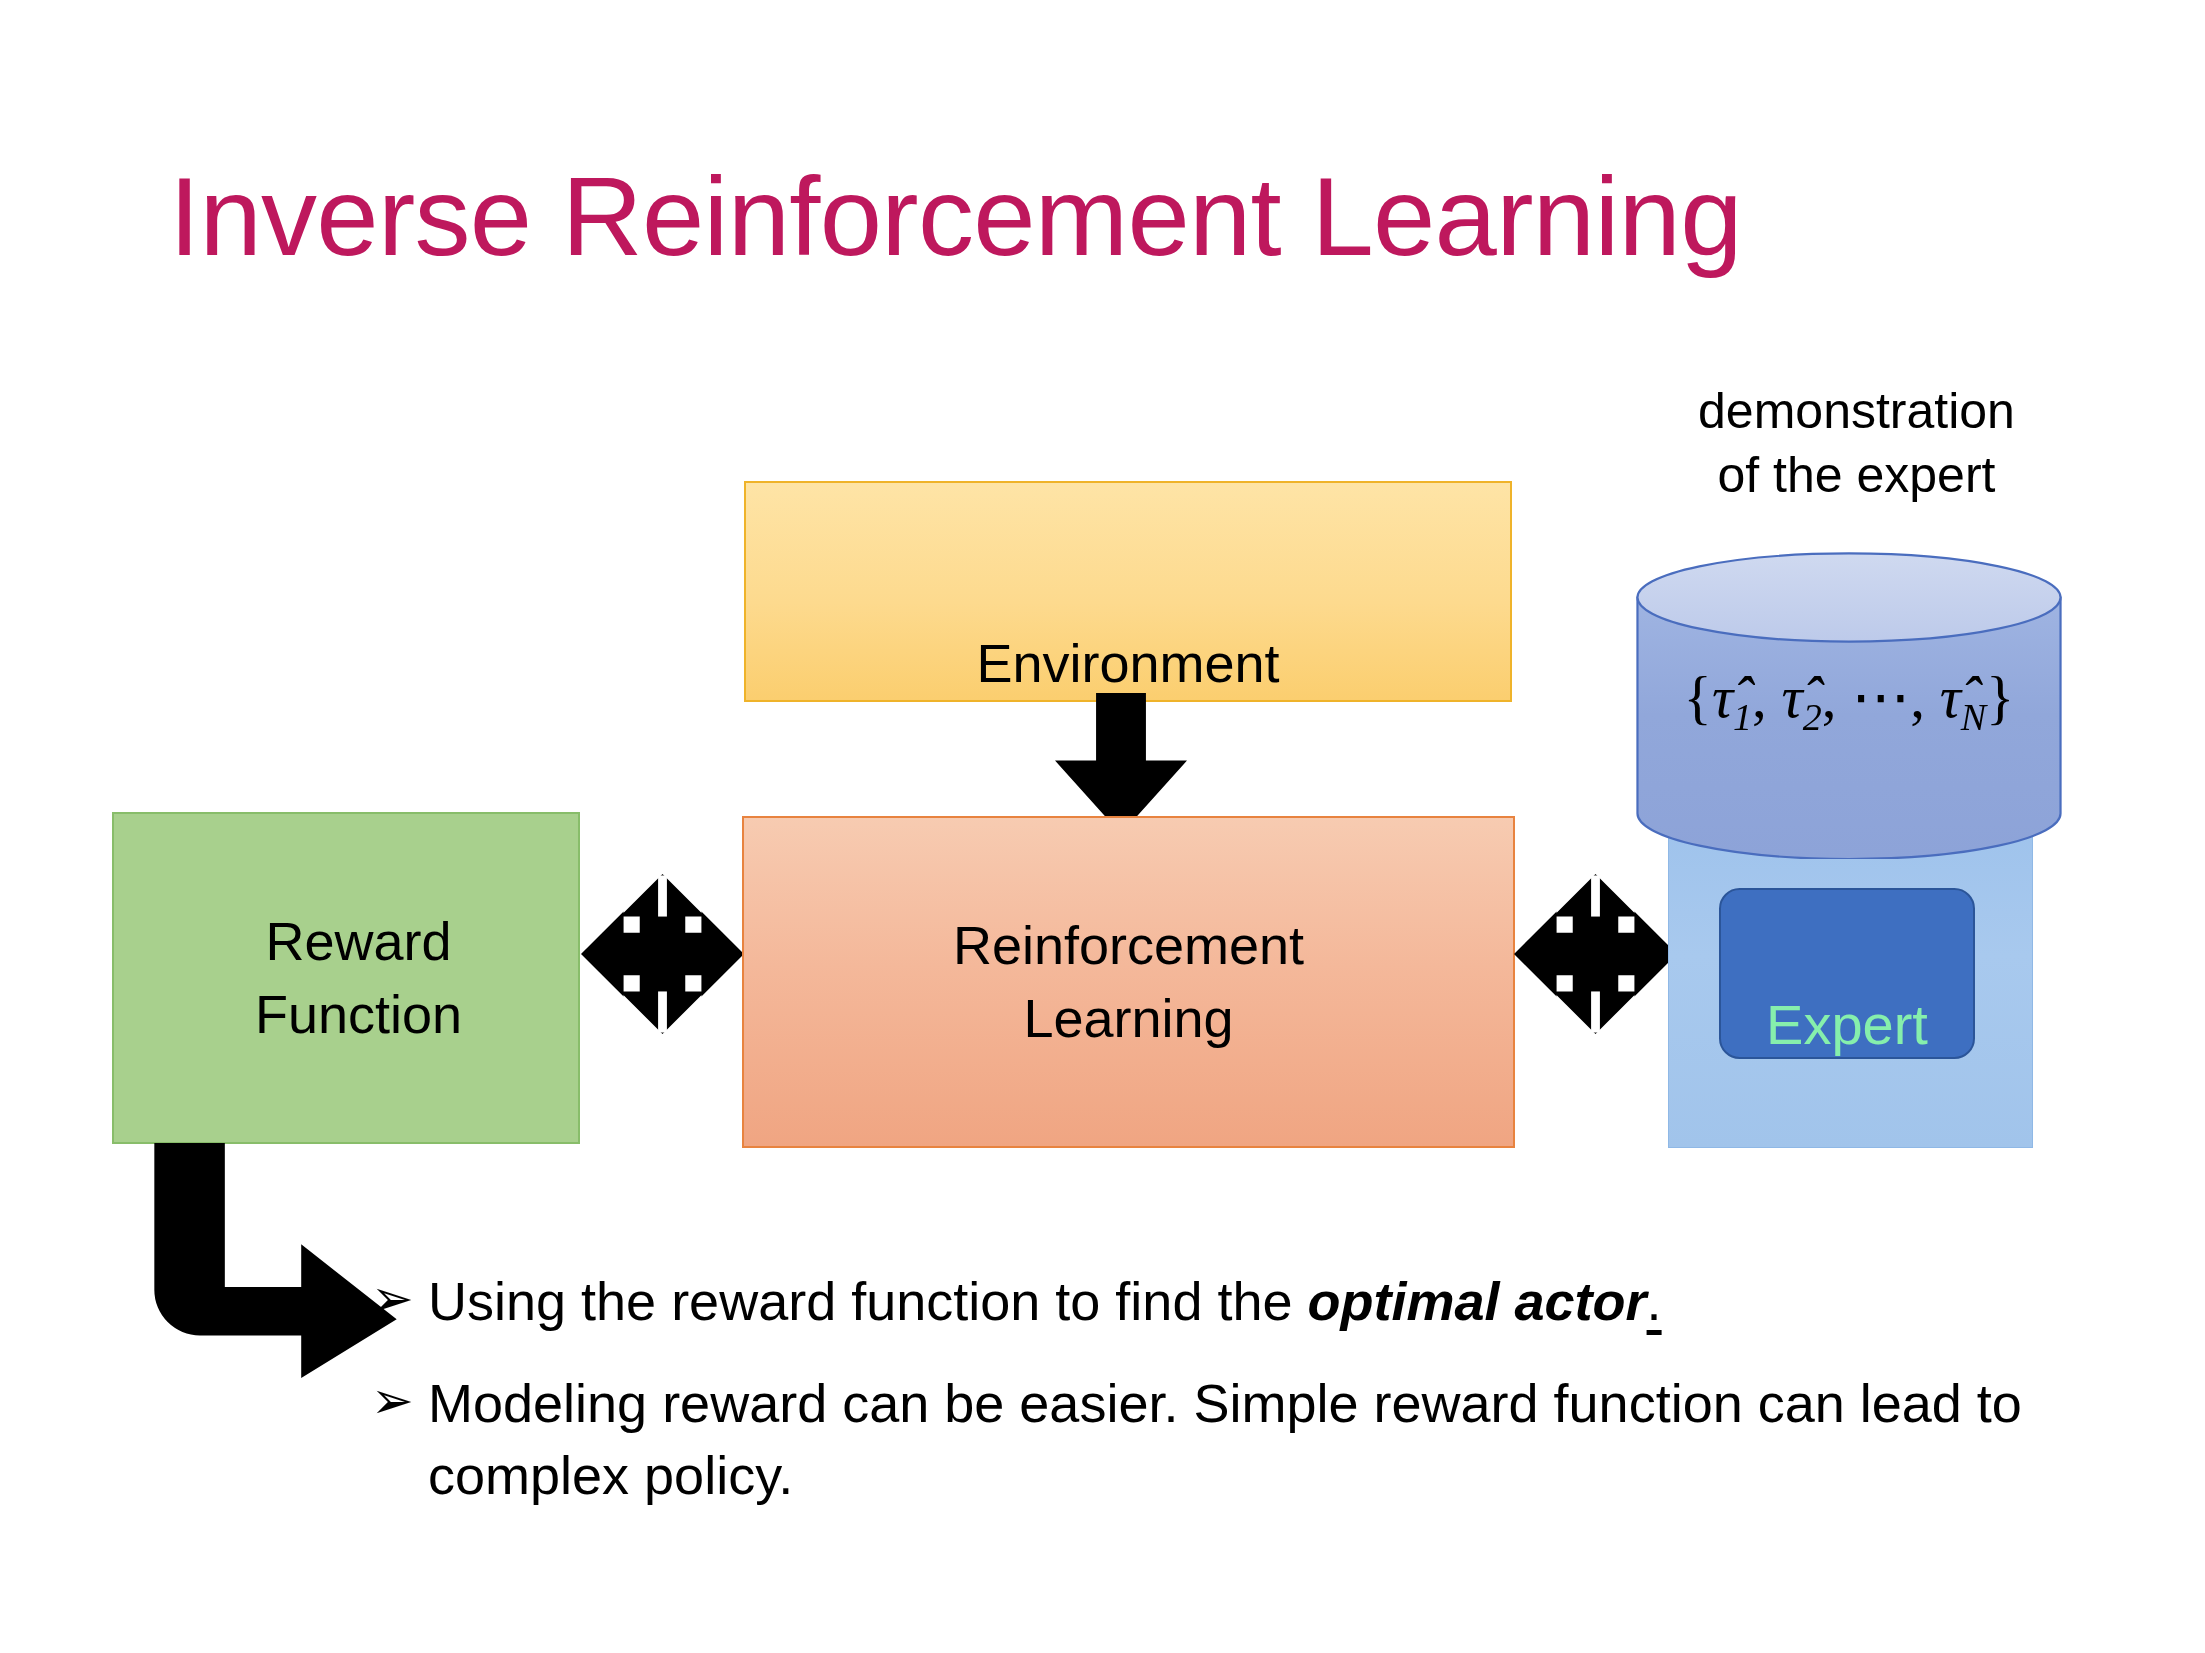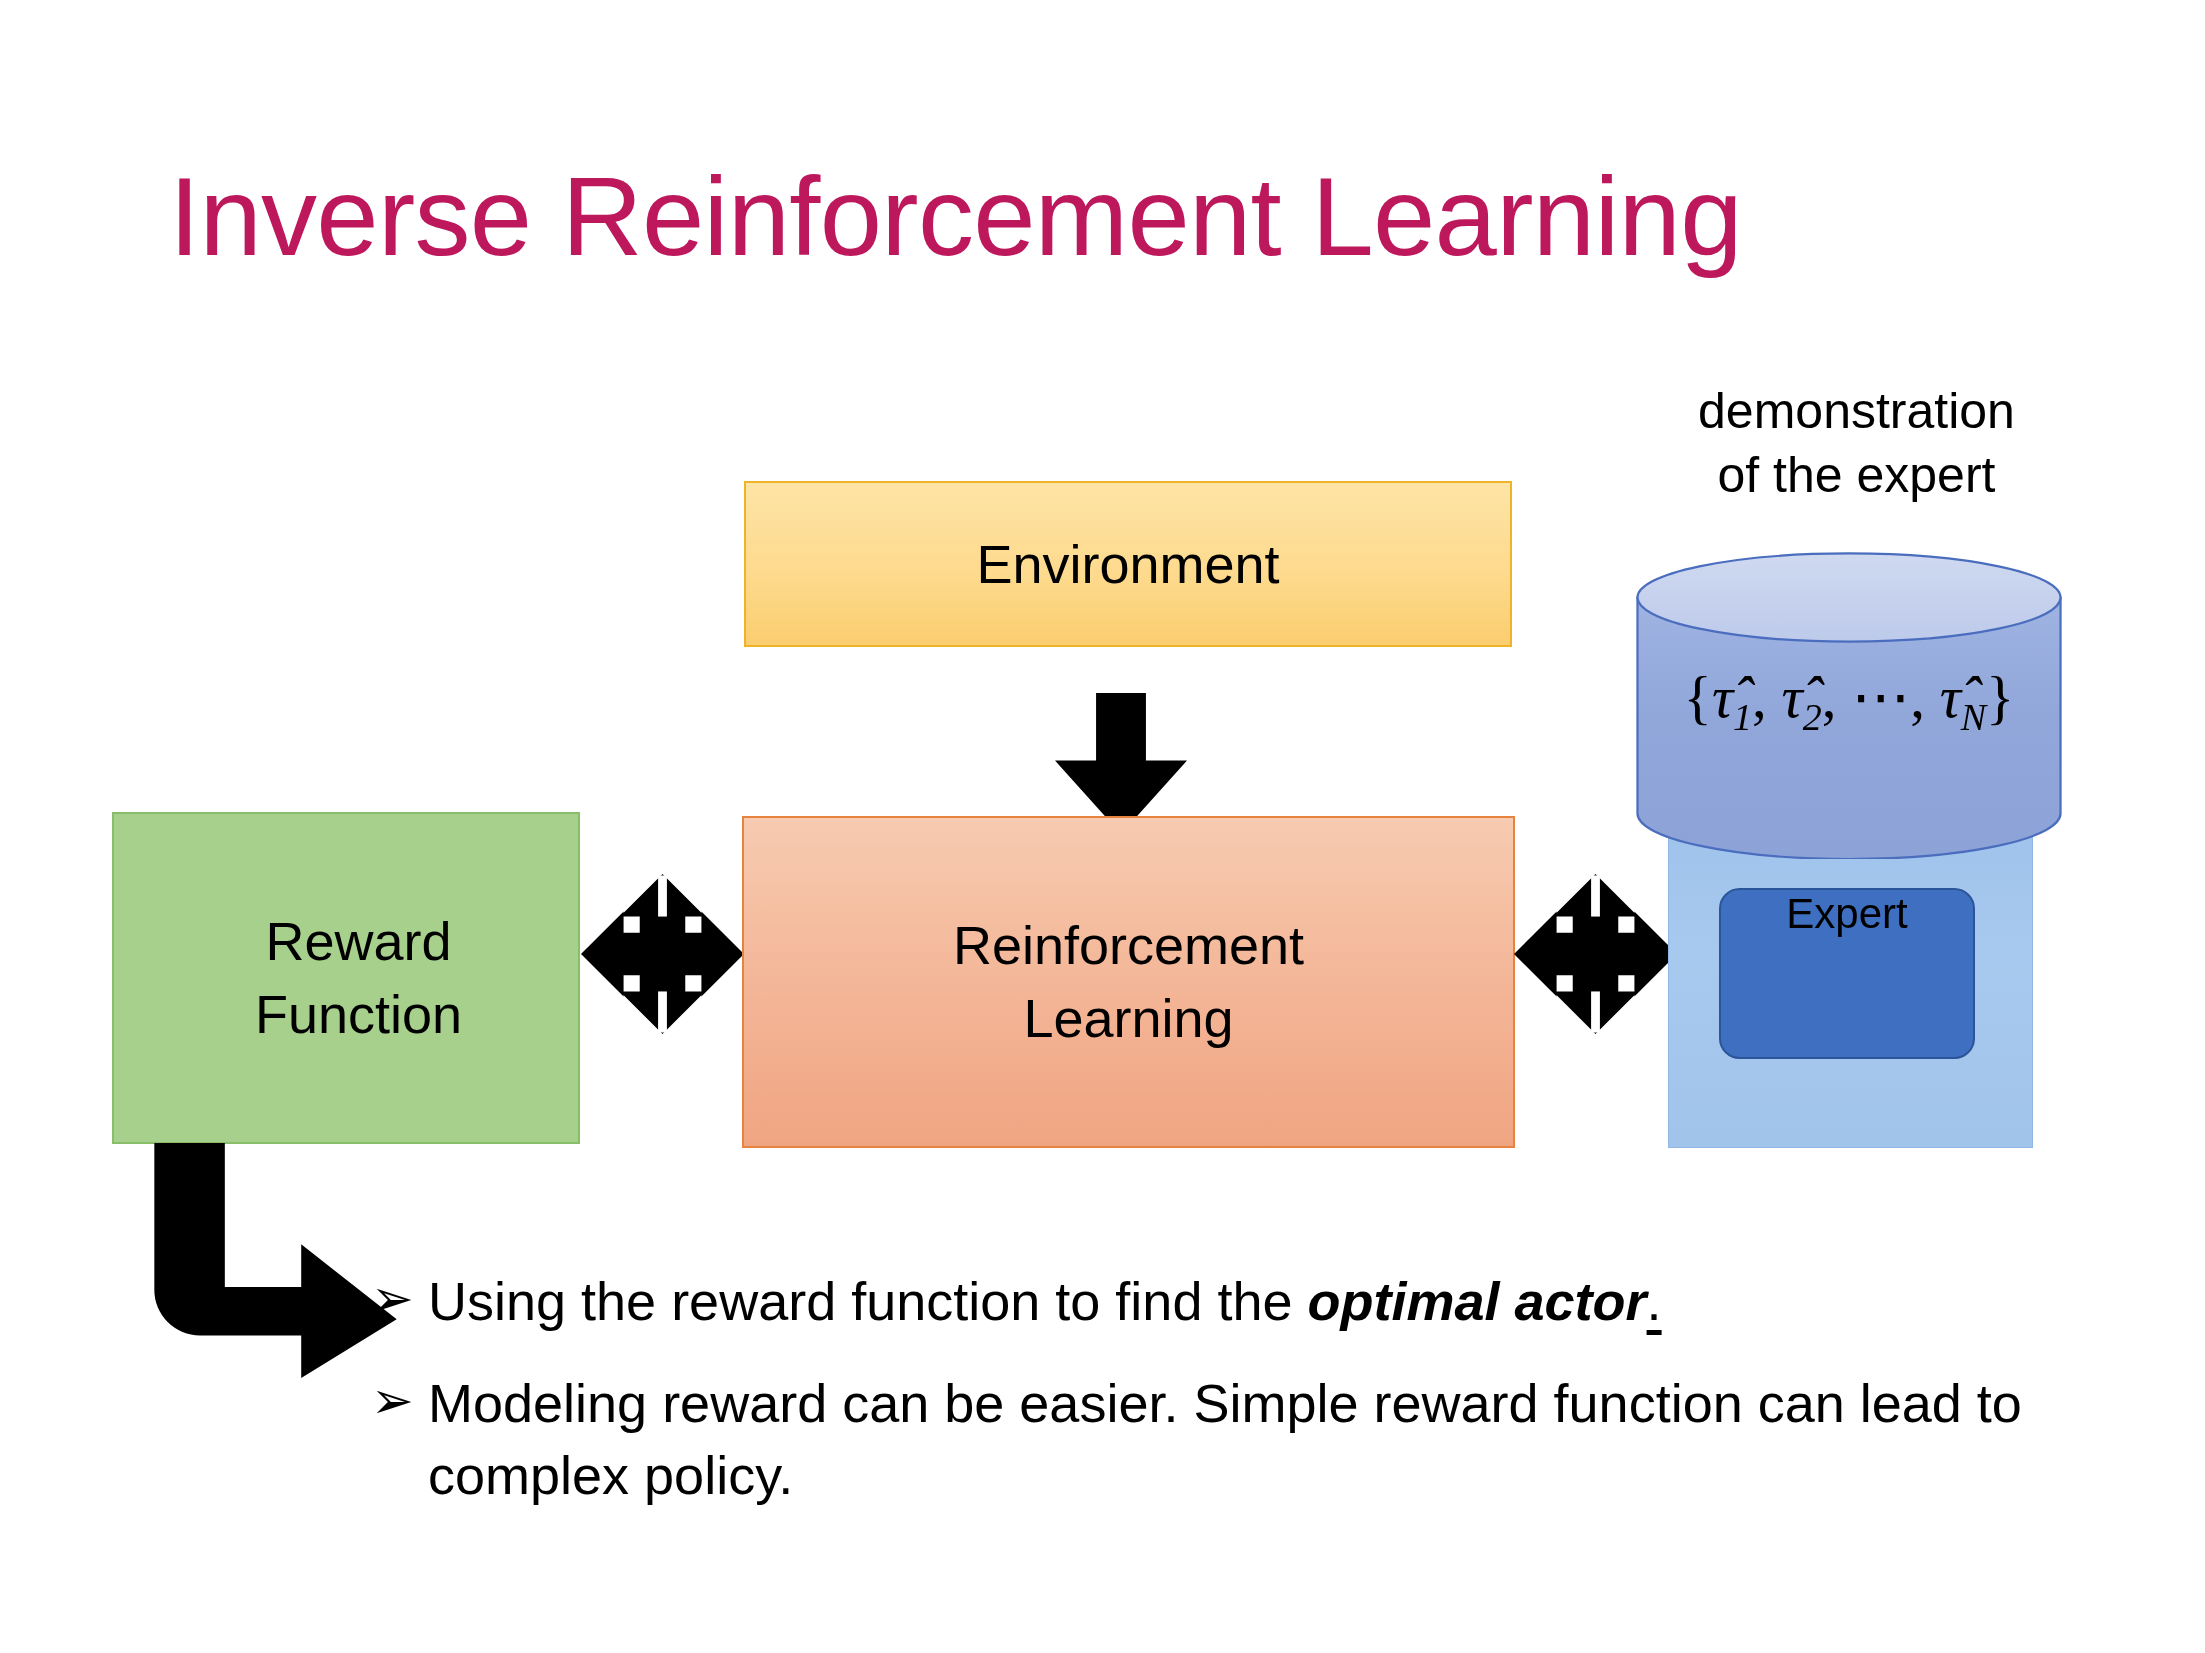--- a/index.html
+++ b/index.html
@@ -46,10 +46,11 @@
     left: 744px;
     top: 481px;
     width: 768px;
-    height: 166px;
+    height: 221px;
     background: linear-gradient(to bottom, #FEE4A6 0%, #FDDA8E 55%, #FBCE6F 100%);
     border: 2.2px solid #EFB32A;
     font-size: 54px;
+    align-items: flex-end;
   }
 
   #reward-box {

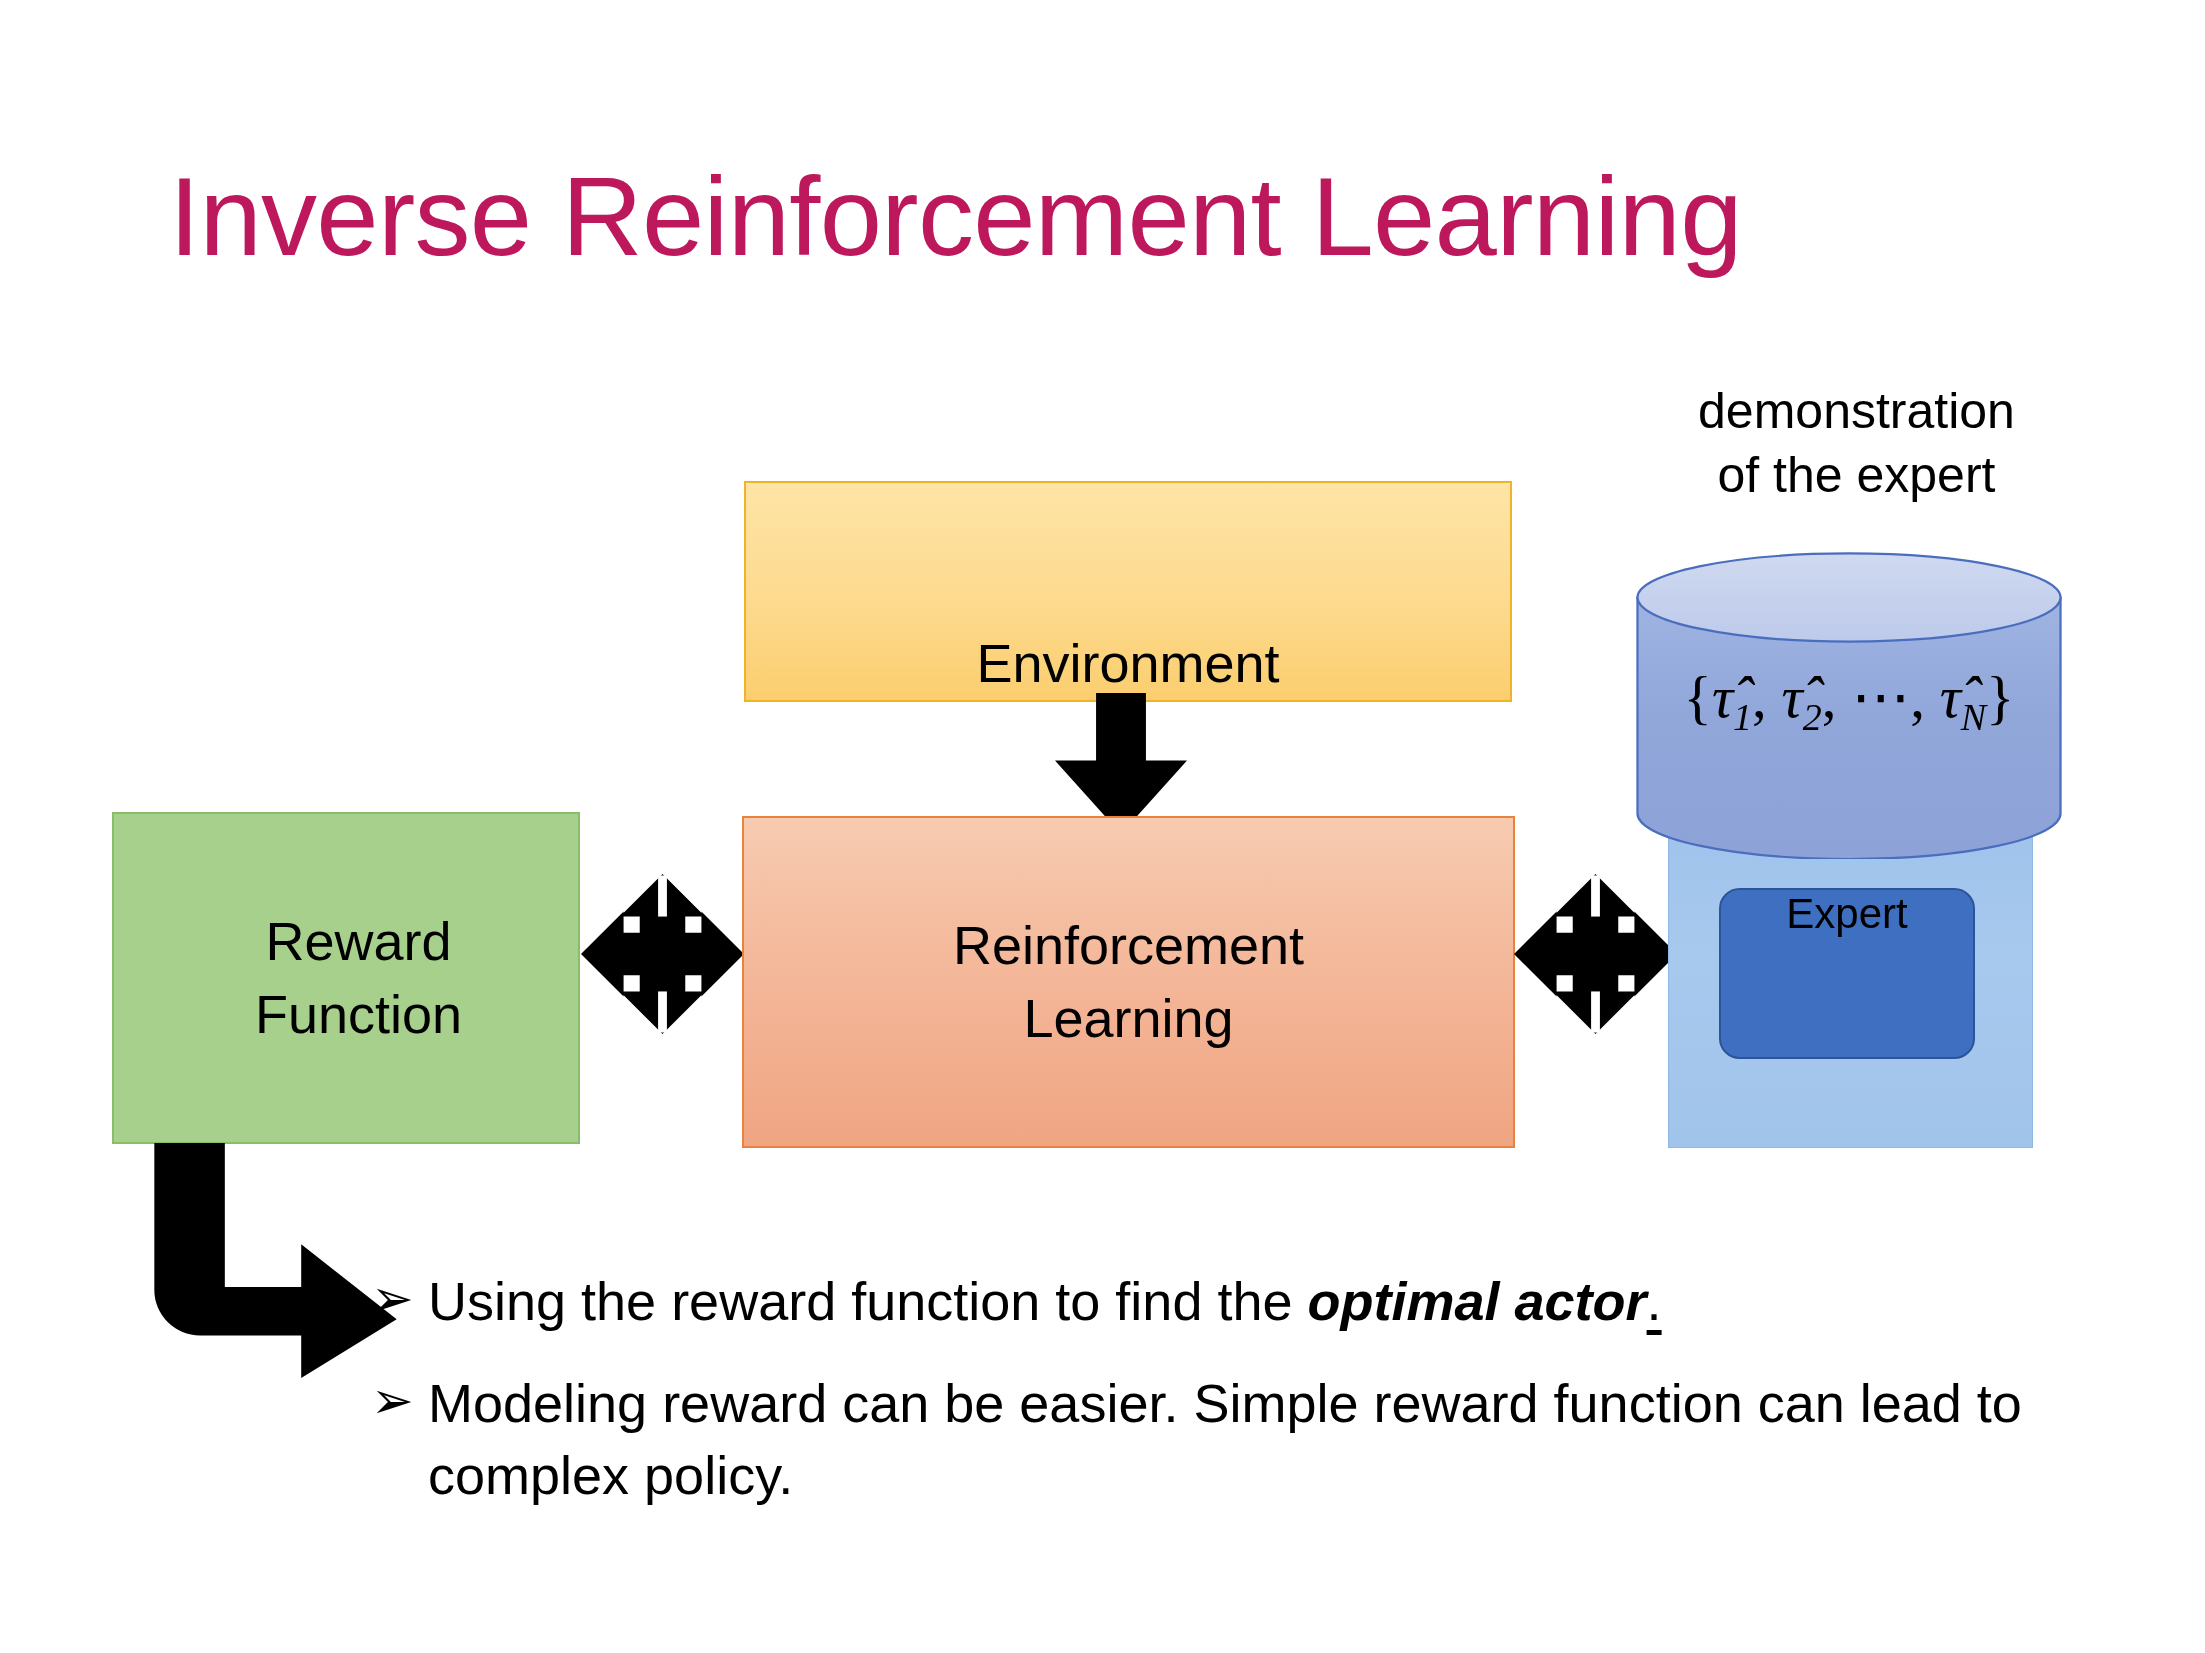--- a/index.html
+++ b/index.html
@@ -97,10 +97,10 @@
     border-radius: 20.6px;
     box-sizing: border-box;
     display: flex;
-    align-items: flex-start;
+    align-items: flex-end;
     justify-content: center;
-    color: #000000;
-    font-size: 42px;
+    color: #86efac;
+    font-size: 56px;
     font-weight: 400;
   }
 

